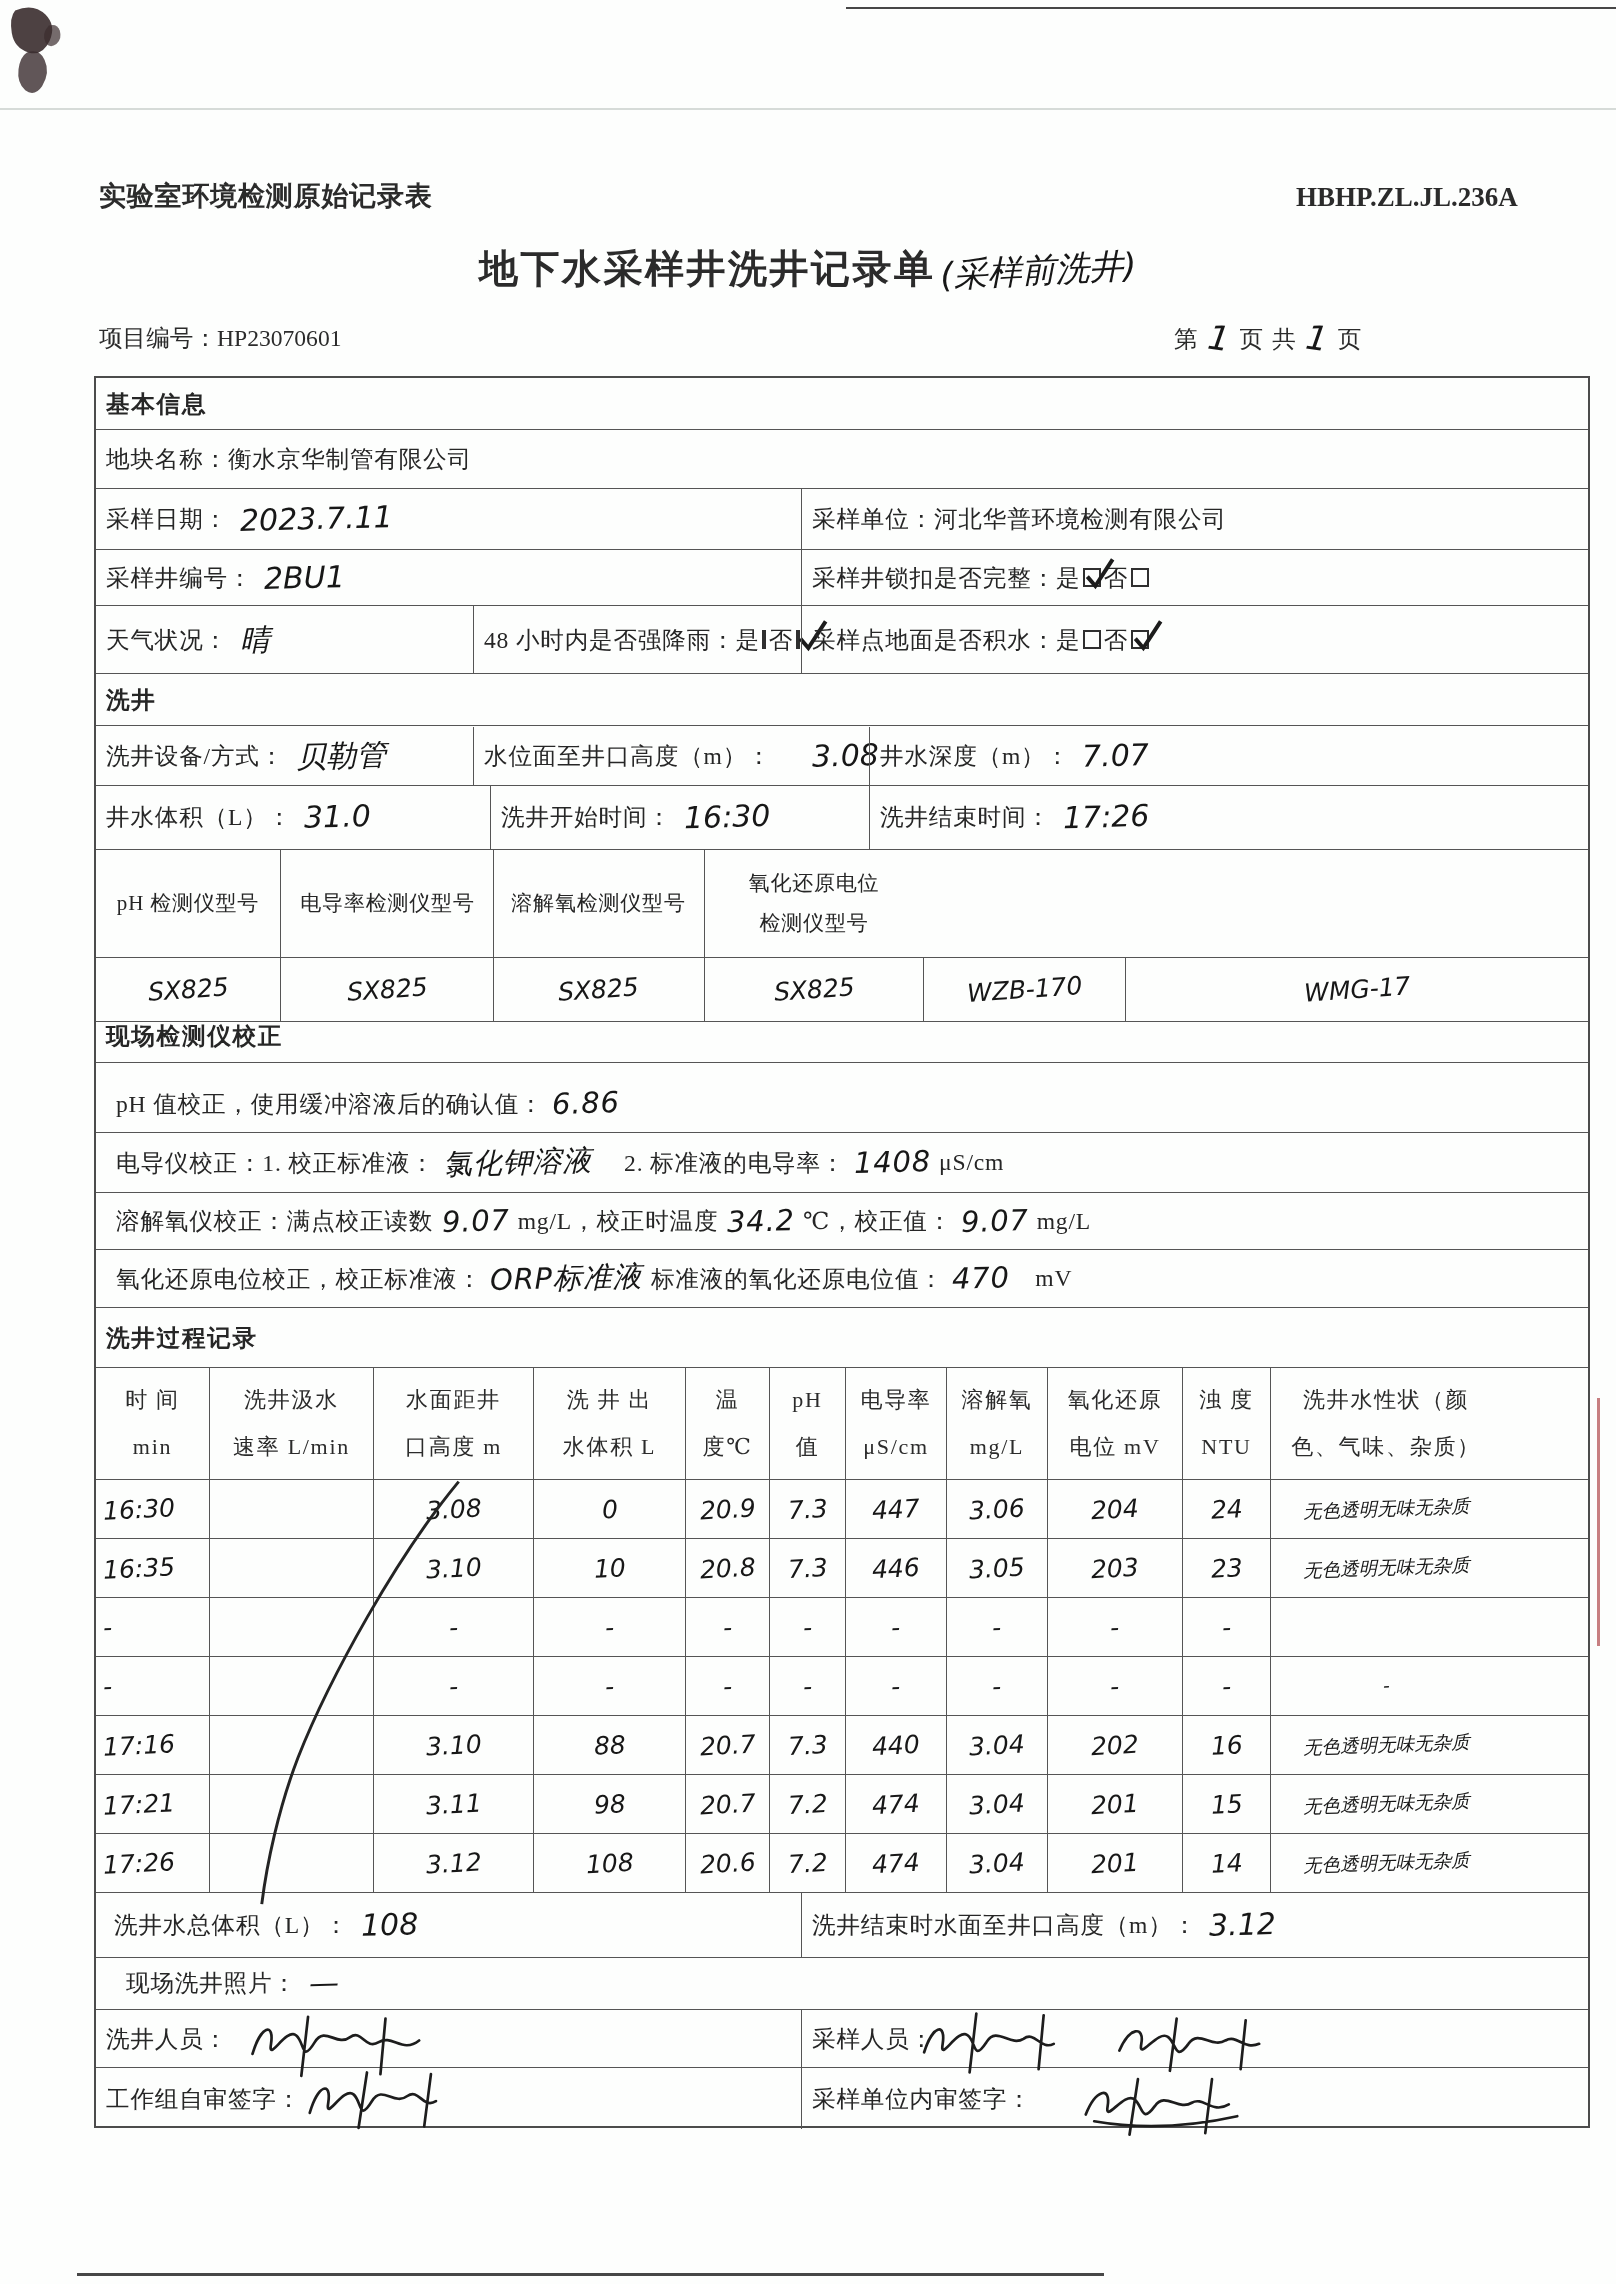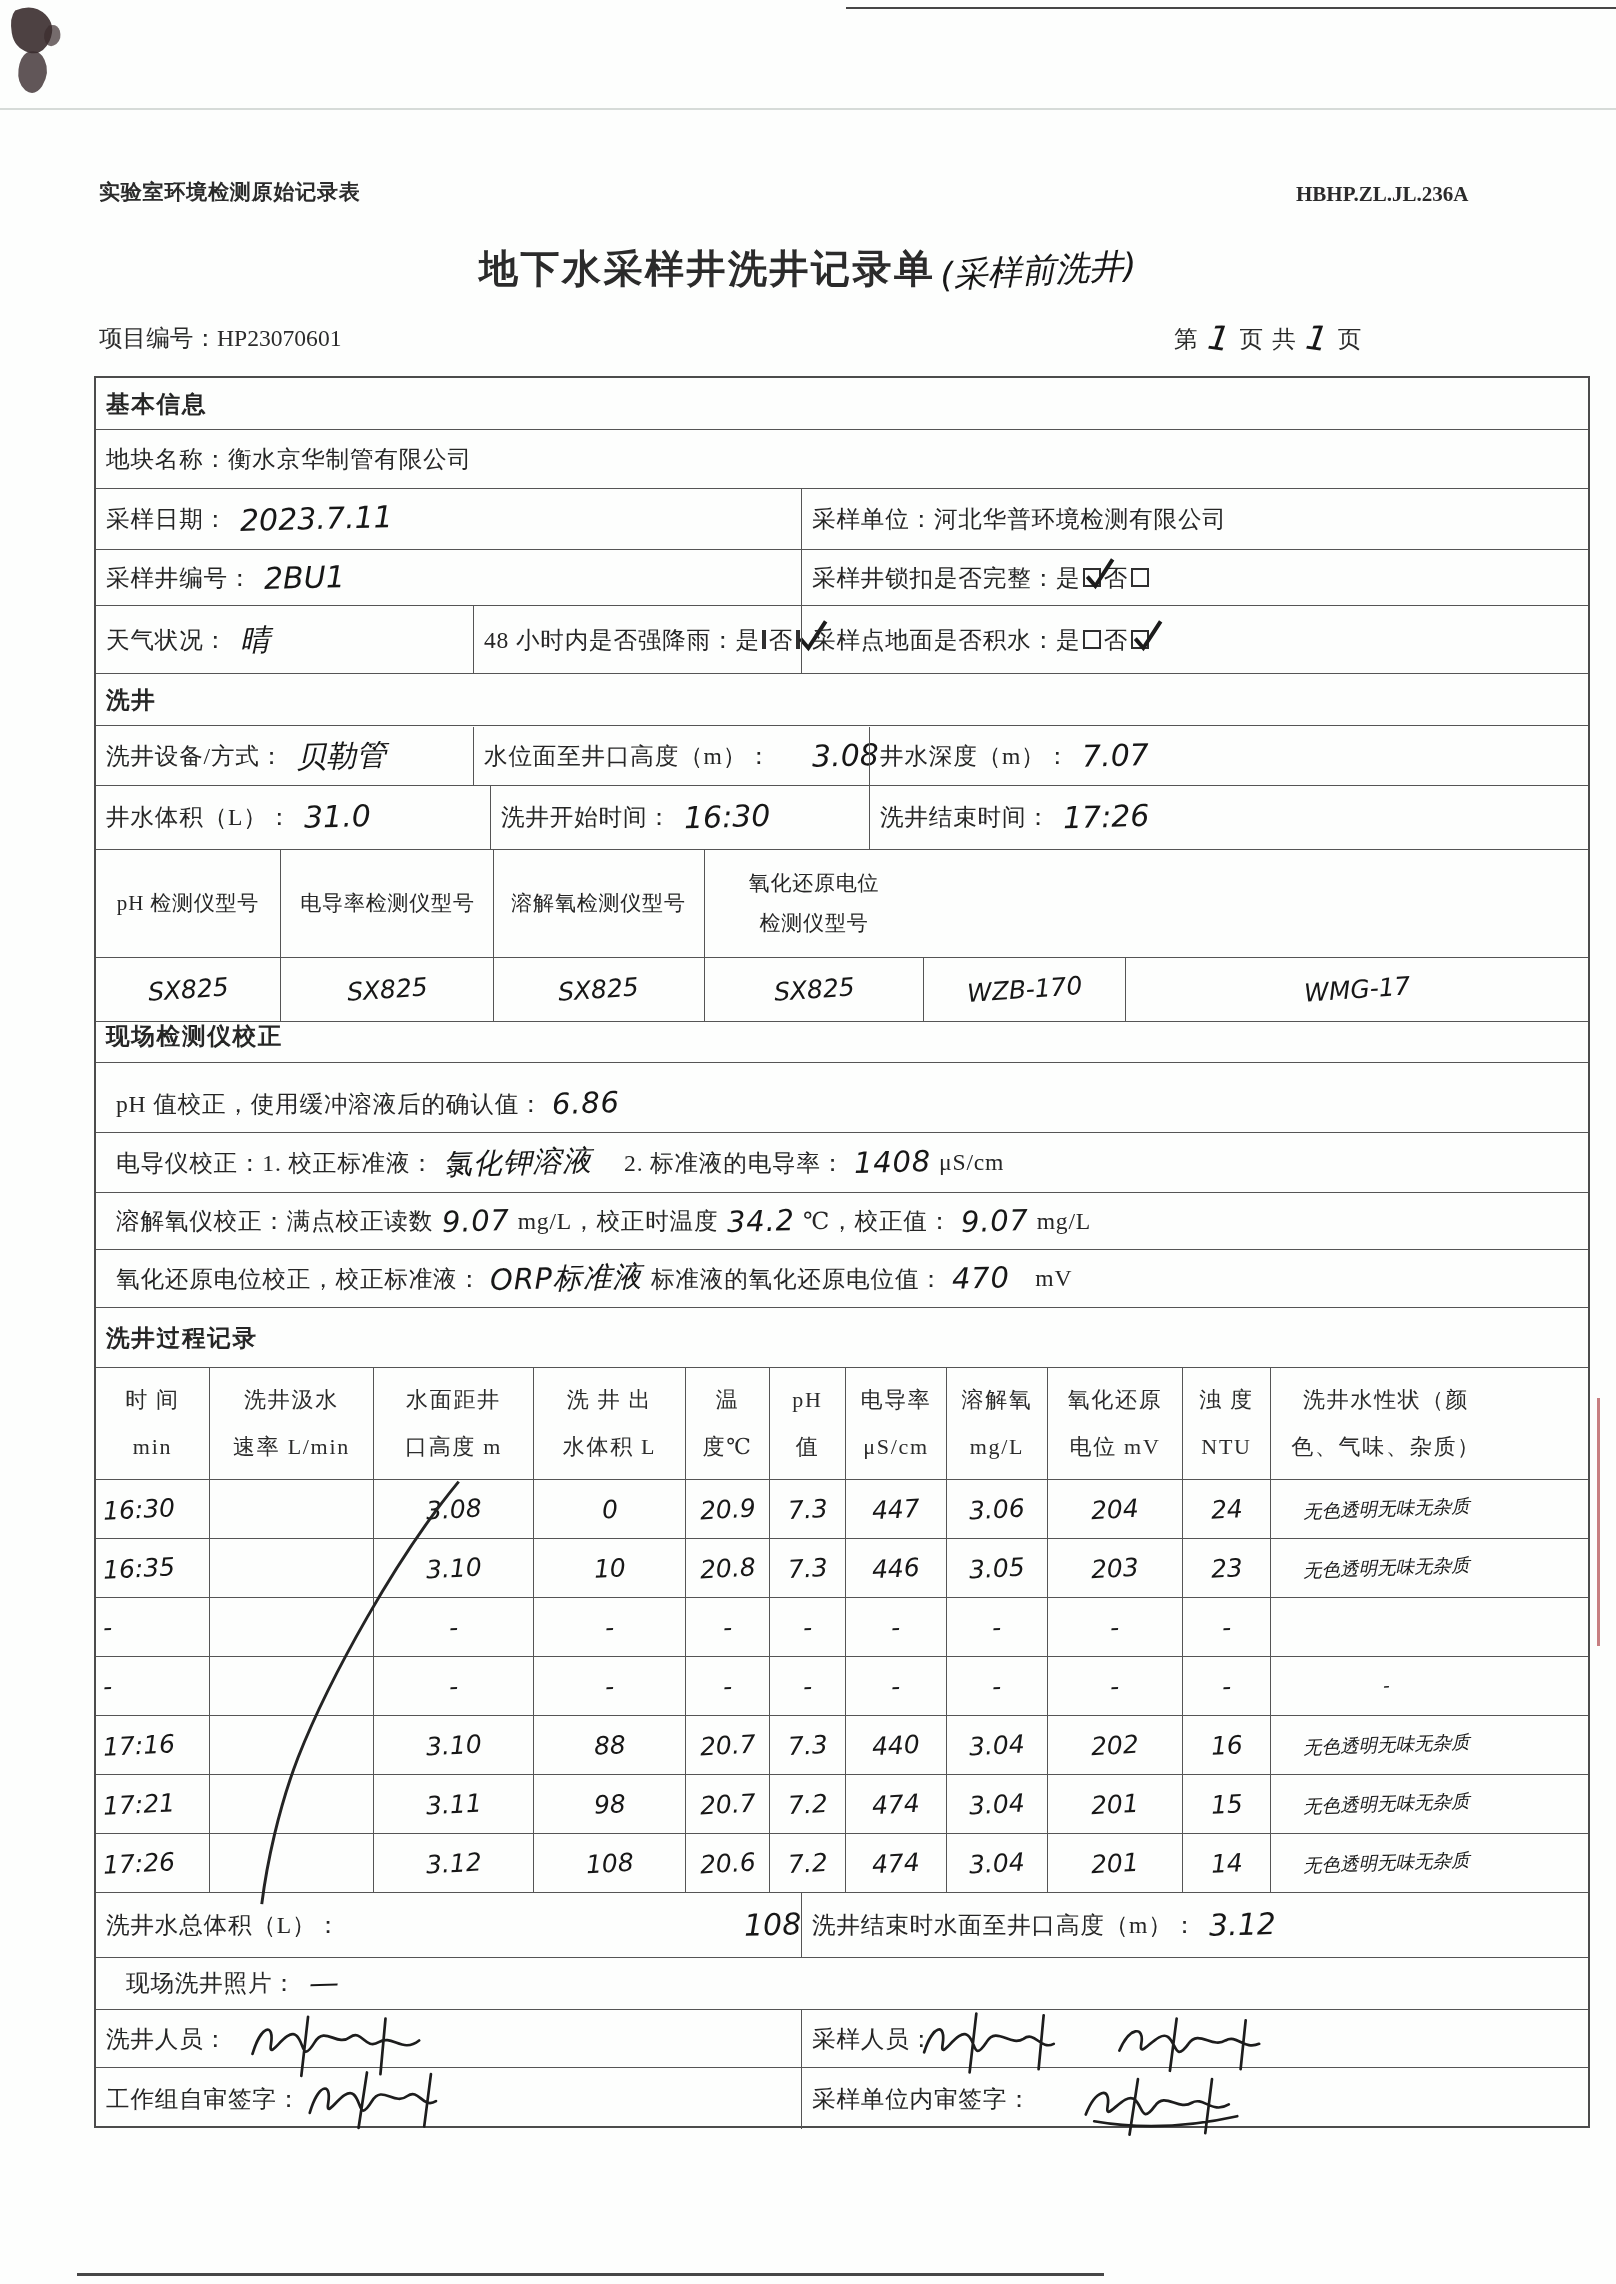--- a/index.html
+++ b/index.html
@@ -10,7 +10,7 @@
   .scanline{position:absolute;background:#d6dbd8;height:1.7px;}
   .darkline{position:absolute;background:#474747;}
   .redline{position:absolute;background:#b95f62;opacity:.8;}
-  .hdr-small{position:absolute;font-size:21px;font-weight:700;letter-spacing:0.8px;}
+  .hdr-small{position:absolute;font-size:27px;font-weight:700;letter-spacing:0.8px;}
   .title-wrap{position:absolute;left:0;top:242px;width:1616px;text-align:center;}
   .title-main{font-size:39px;font-weight:700;letter-spacing:2.5px;}
   .title-anno{font-size:34px;margin-left:5px;transform:rotate(-3deg);}

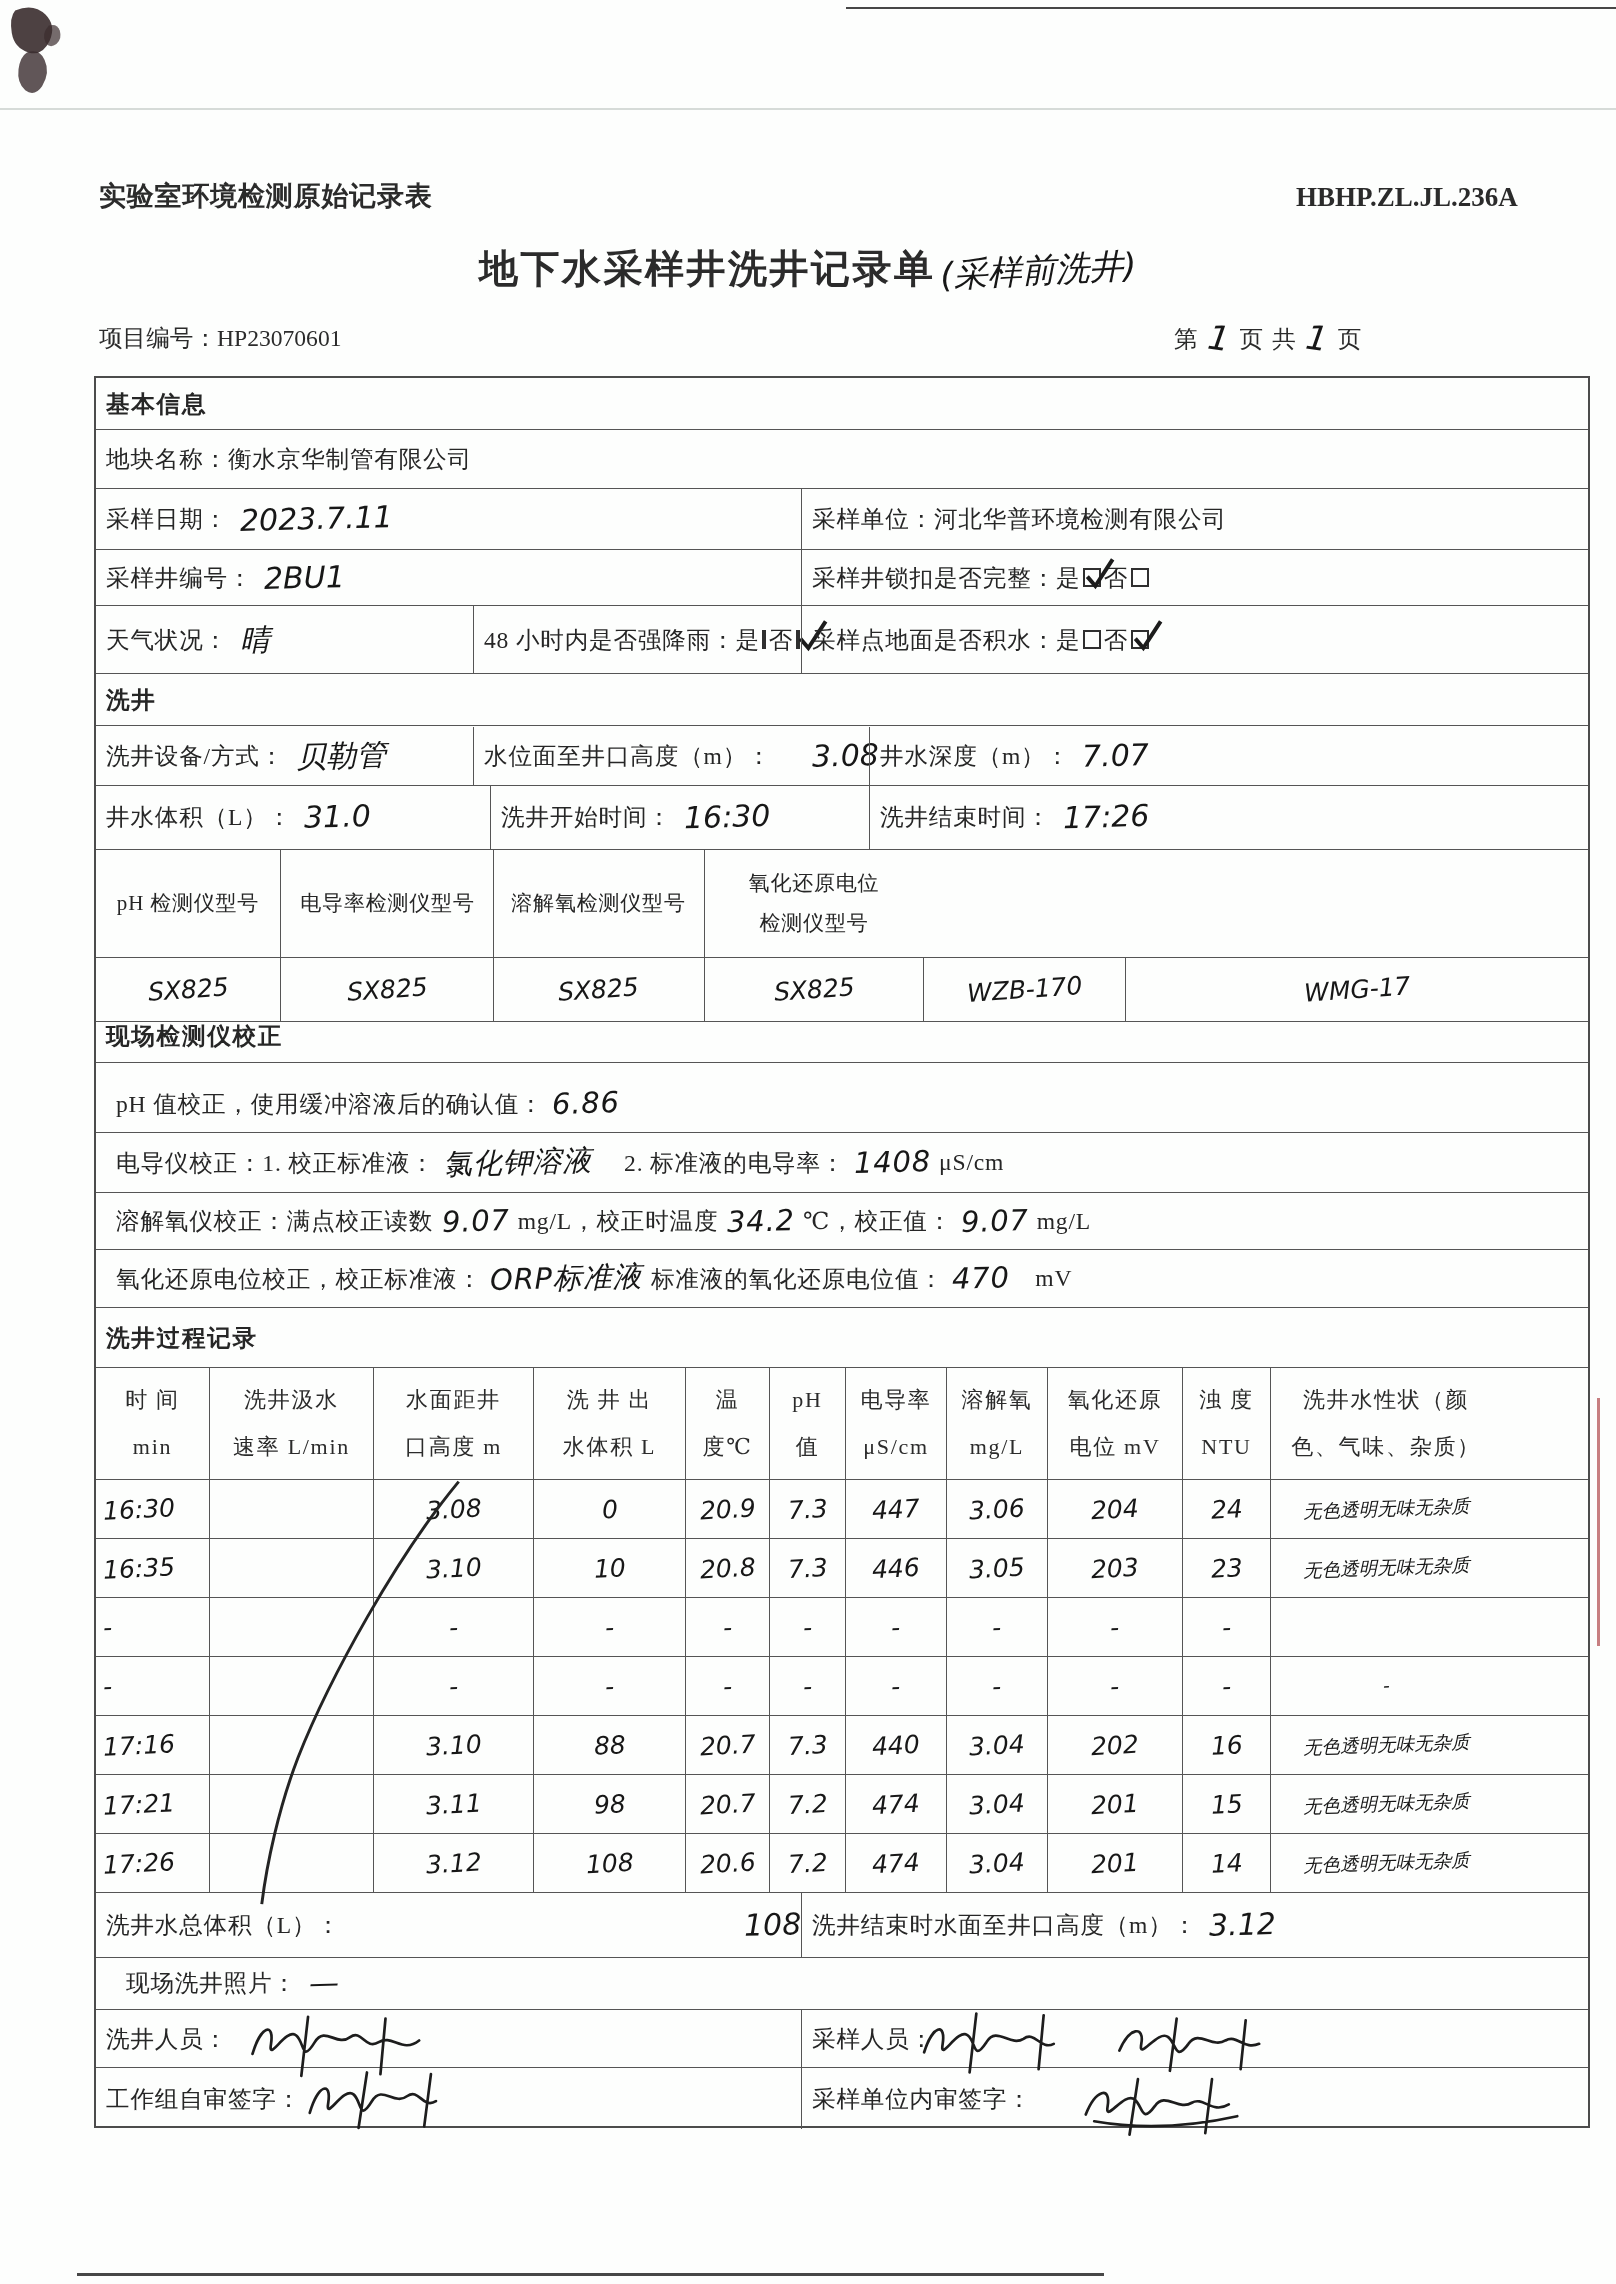--- a/index.html
+++ b/index.html
@@ -570,7 +570,7 @@
       </div>
 
     <div class="row" style="top:1515px;height:65px;">
-      <div class="cell" style="left:0;width:705px;justify-content:space-between;">
+      <div class="cell" style="left:8px;width:705px;">
         <span class="lbl">洗井水总体积（L）：</span>
         <span class="hw val">108</span>
       </div>

